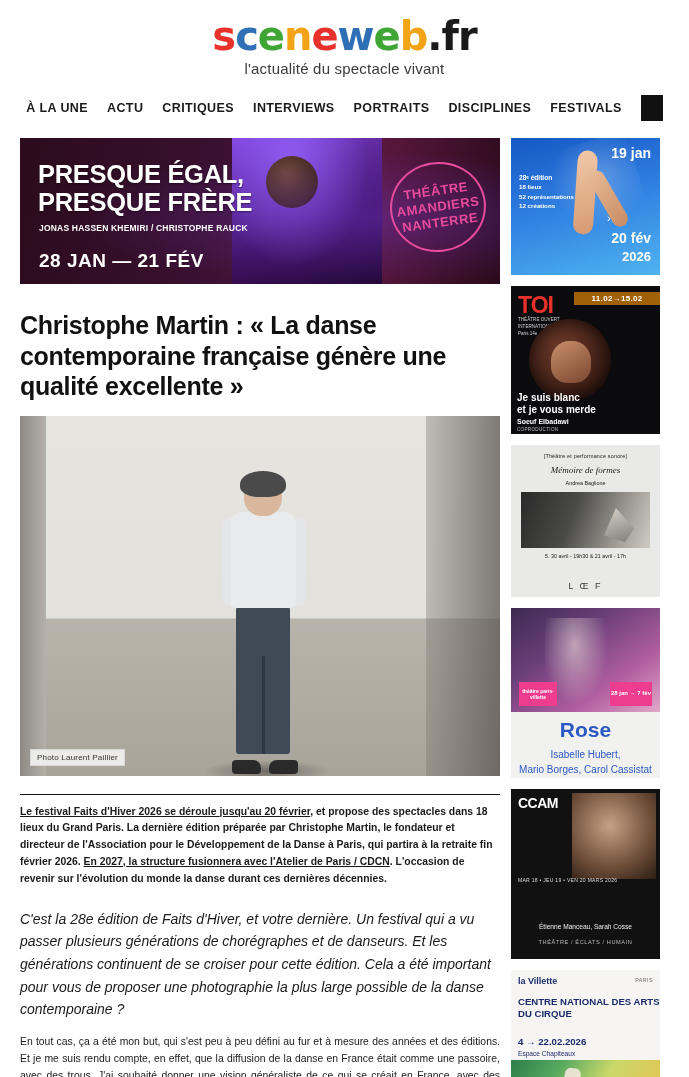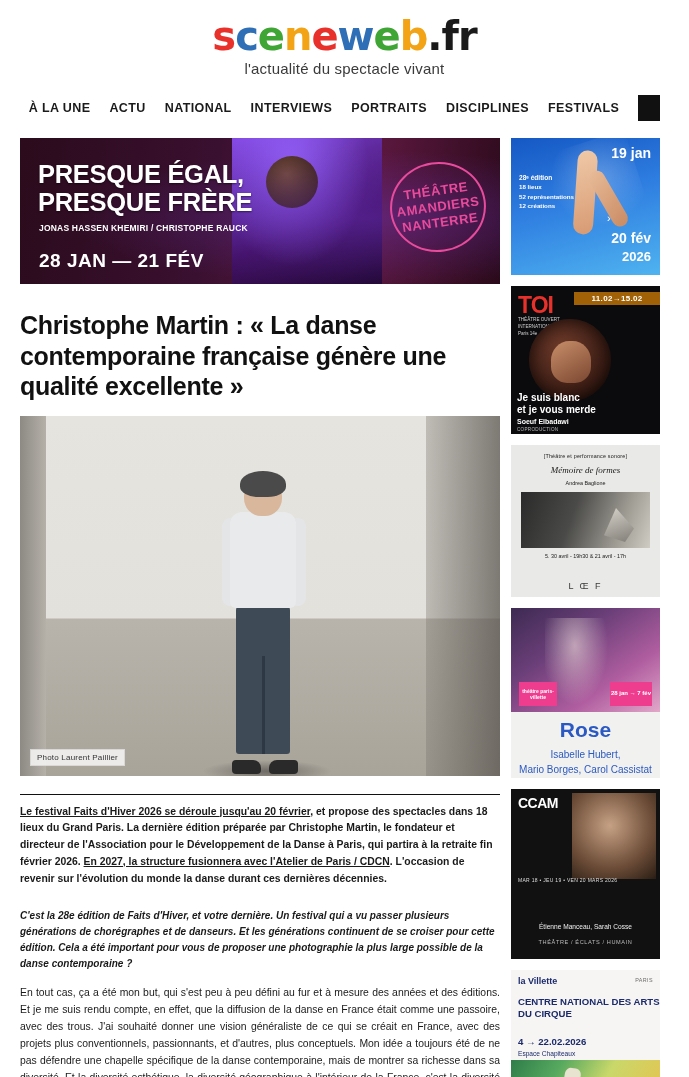--- a/index.html
+++ b/index.html
@@ -360,7 +360,7 @@
     <div class="mainnav">
       <a href="#">À LA UNE</a>
       <a href="#">ACTU</a>
-      <a href="#">NATIONAL</a>
+      <a href="#">CRITIQUES</a>
       <a href="#">INTERVIEWS</a>
       <a href="#">PORTRAITS</a>
       <a href="#">DISCIPLINES</a>

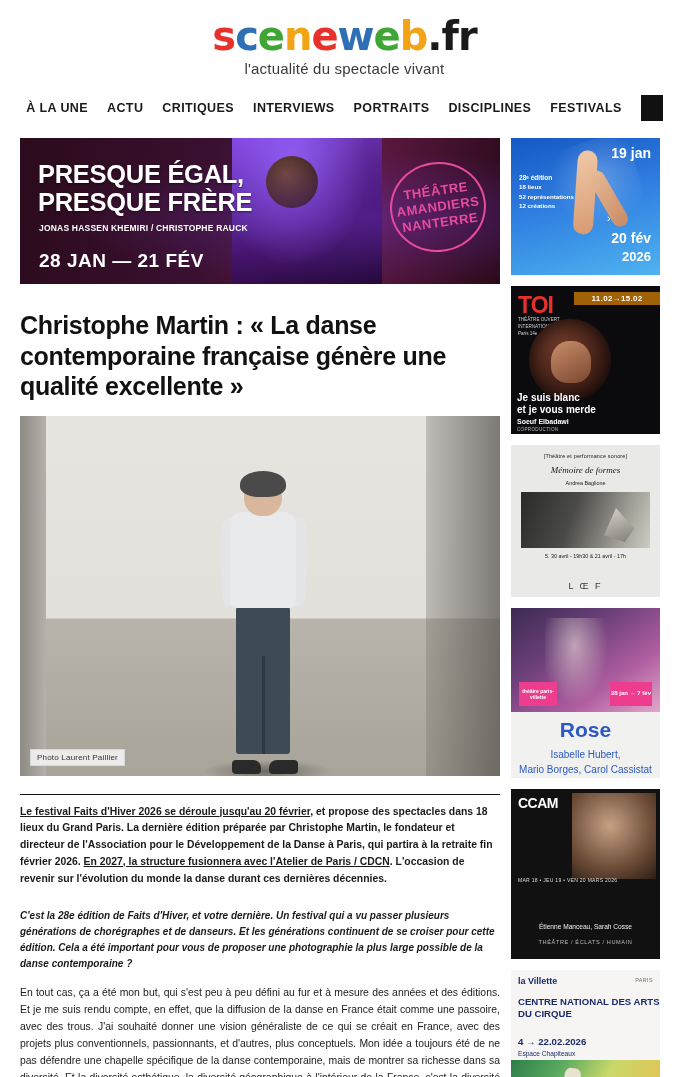--- a/index.html
+++ b/index.html
@@ -217,10 +217,10 @@
   }
 
   .q-lead {
-    font-size: 10px;
+    font-size: 14px;
     line-height: 1.62;
     font-style: italic;
-    font-weight: 700;
+    font-weight: 400;
     margin: 20px 0 0 0;
   }
   p.body {

